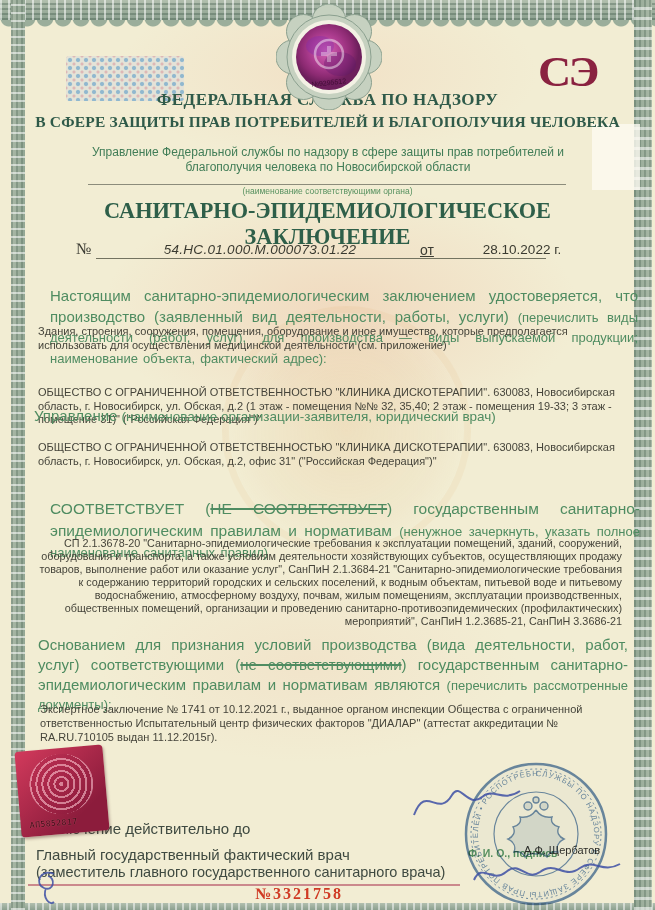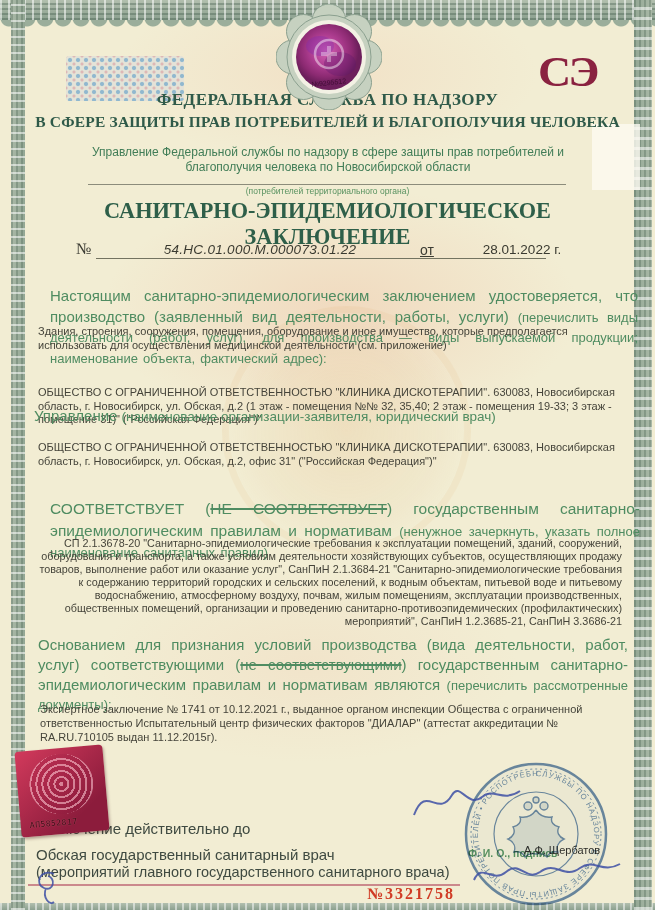--- a/index.html
+++ b/index.html
@@ -144,7 +144,7 @@
   <div class="abs ctr h-serif agency2">В СФЕРЕ ЗАЩИТЫ ПРАВ ПОТРЕБИТЕЛЕЙ И БЛАГОПОЛУЧИЯ  ЧЕЛОВЕКА</div>
   <div class="abs terr">Управление Федеральной службы по надзору в сфере защиты прав потребителей и благополучия человека по Новосибирской области</div>
   <div class="abs terr-rule"></div>
-  <div class="abs ctr terr-cap">(потребителей территориального органа)</div>
+  <div class="abs ctr terr-cap">(наименование соответствующими органа)</div>
   <div class="abs ctr h-serif doc-title">САНИТАРНО-ЭПИДЕМИОЛОГИЧЕСКОЕ ЗАКЛЮЧЕНИЕ</div>
 
   <div class="abs no-sign">№</div>

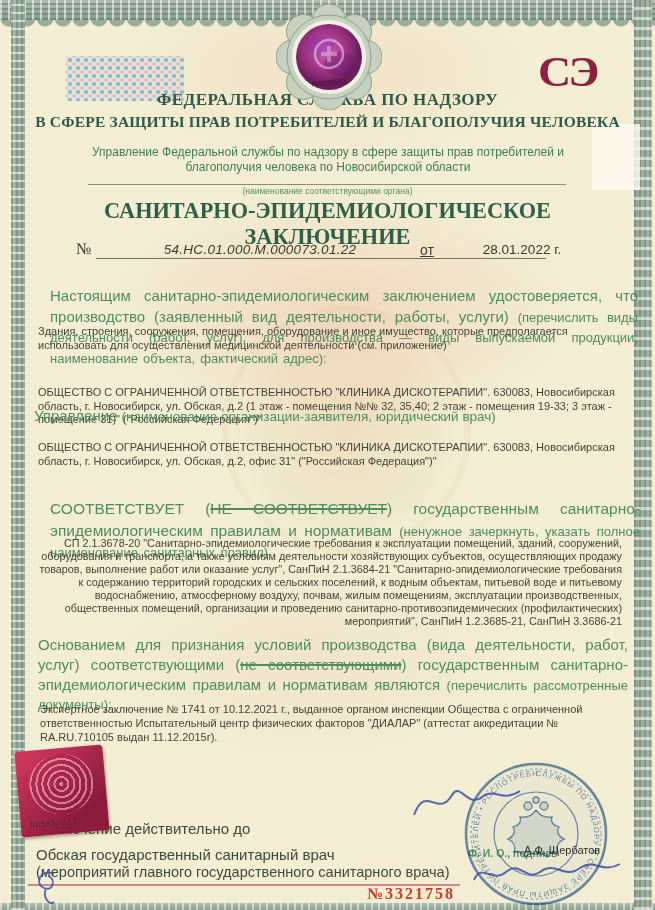--- a/index.html
+++ b/index.html
@@ -151,7 +151,7 @@
   <div class="abs num-underline"></div>
   <div class="abs num-value">54.НС.01.000.М.000073.01.22</div>
   <div class="abs ot-label">от</div>
-  <div class="abs date-value">28.01.2022 г.</div>
+  <div class="abs date-value">28.10.2022 г.</div>
 
   <p class="abs p-green certify" style="margin:16px">
     <span>Настоящим санитарно-эпидемиологическим заключением удостоверяется, что производство (заявленный вид деятельности, работы, услуги) </span><span class="note">(перечислить виды деятельности (работ, услуг), для производства — виды выпускаемой продукции; наименование объекта, фактический адрес):</span>

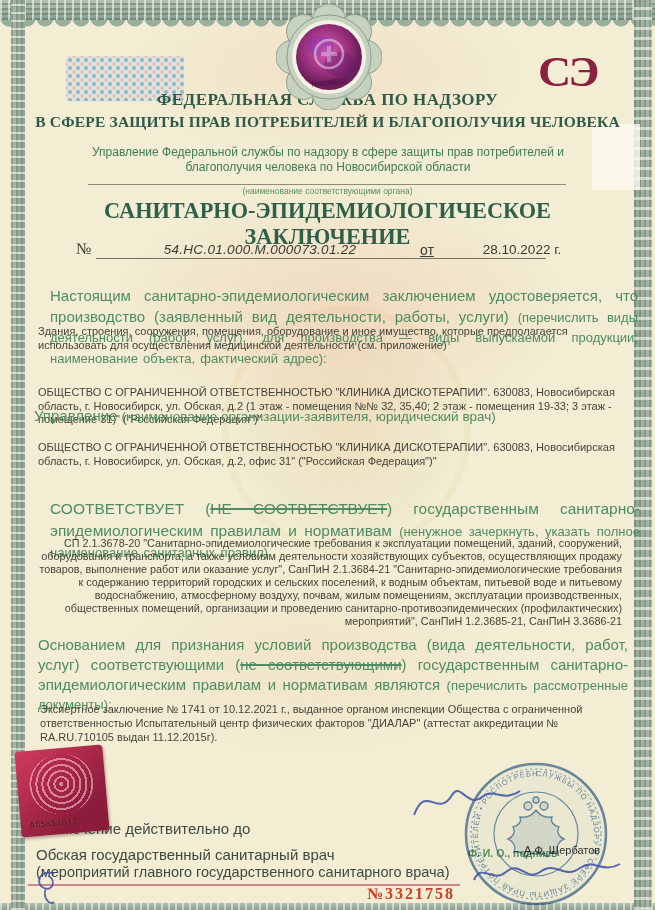--- a/index.html
+++ b/index.html
@@ -178,7 +178,7 @@
     <div class="sticker-num">АП5852817</div>
   </div>
   <div class="abs valid-until">Заключение действительно до</div>
-  <div class="abs chief1">Обская государственный санитарный врач</div>
+  <div class="abs chief1">Главный государственный фактический врач</div>
   <div class="abs chief2">(мероприятий главного государственного санитарного врача)</div>
   <div class="abs sig-rule"></div>
   <div class="abs fio-label">Ф. И. О., подпись</div>

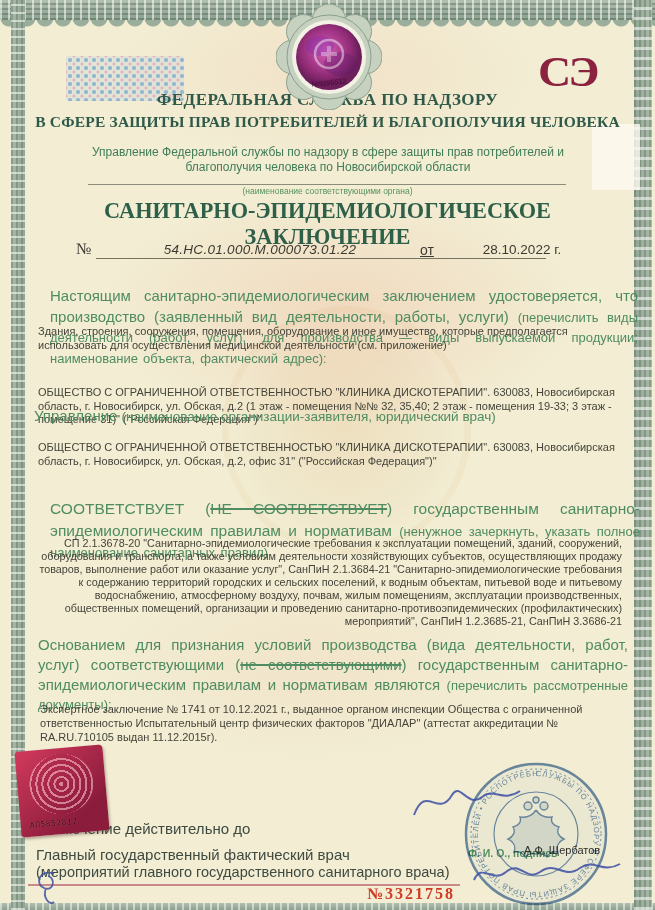--- a/index.html
+++ b/index.html
@@ -179,7 +179,7 @@
   </div>
   <div class="abs valid-until">Заключение действительно до</div>
   <div class="abs chief1">Главный государственный фактический врач</div>
-  <div class="abs chief2">(мероприятий главного государственного санитарного врача)</div>
+  <div class="abs chief2">(заместитель главного государственного санитарного врача)</div>
   <div class="abs sig-rule"></div>
   <div class="abs fio-label">Ф. И. О., подпись</div>
   <div class="abs signer">А.Ф. Щербатов</div>

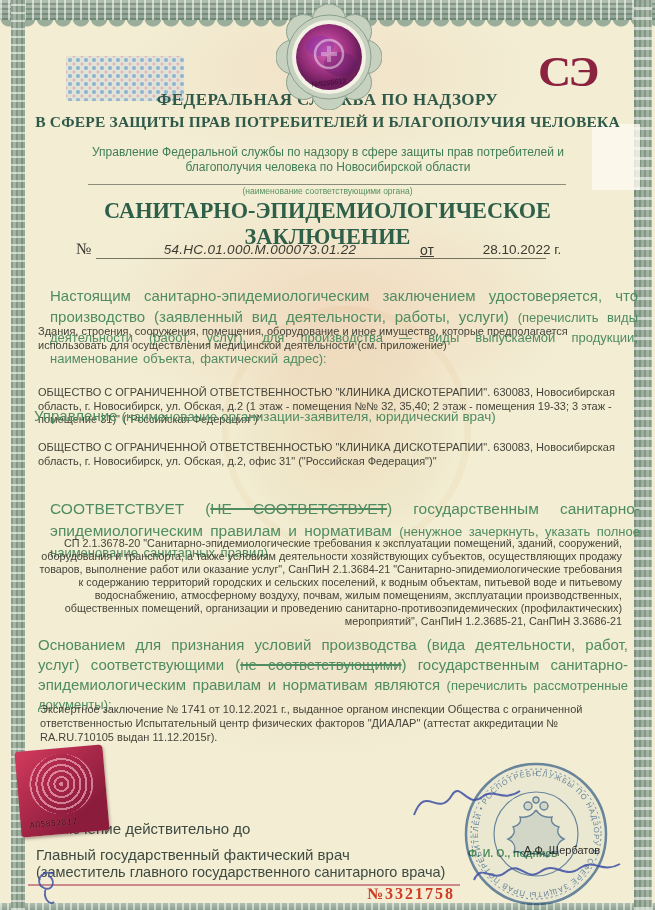--- a/index.html
+++ b/index.html
@@ -83,7 +83,7 @@
   .sig-rule{left:28px;top:884px;width:432px;border-top:2px solid rgba(186,94,110,.7);z-index:2;}
   .fio-label{left:468px;top:847px;font-size:10.5px;color:#57915f;z-index:3;font-weight:bold;}
   .signer{left:524px;top:844px;font-size:11px;color:#30302a;z-index:3;}
-  .blank-num{left:255px;top:885px;width:200px;text-align:right;z-index:3;
+  .blank-num{left:255px;top:885px;width:200px;text-align:left;z-index:3;
     font-family:"Liberation Serif",serif;font-weight:700;font-size:16px;color:#d03b25;letter-spacing:2px;}
   .sticker{left:18px;top:748px;width:88px;height:86px;z-index:6;transform:rotate(-5deg);border-radius:4px;
     background:linear-gradient(140deg,#d23a5c,#8c1c3c 75%);box-shadow:1px 2px 3px rgba(60,20,20,.35);}

